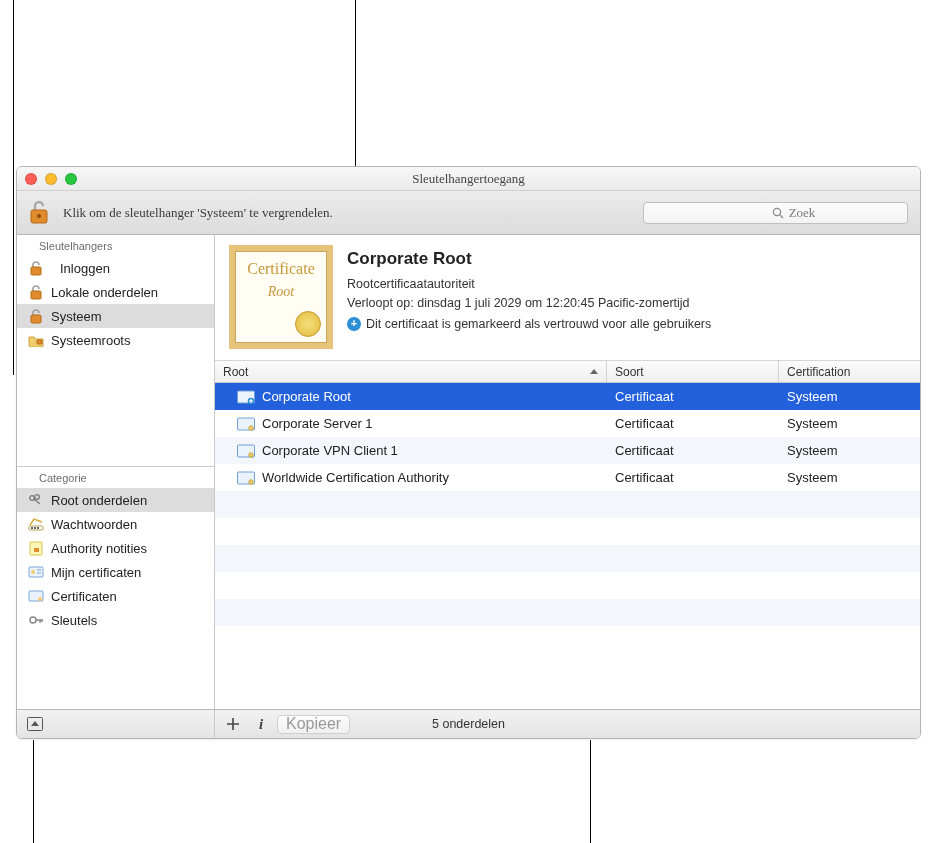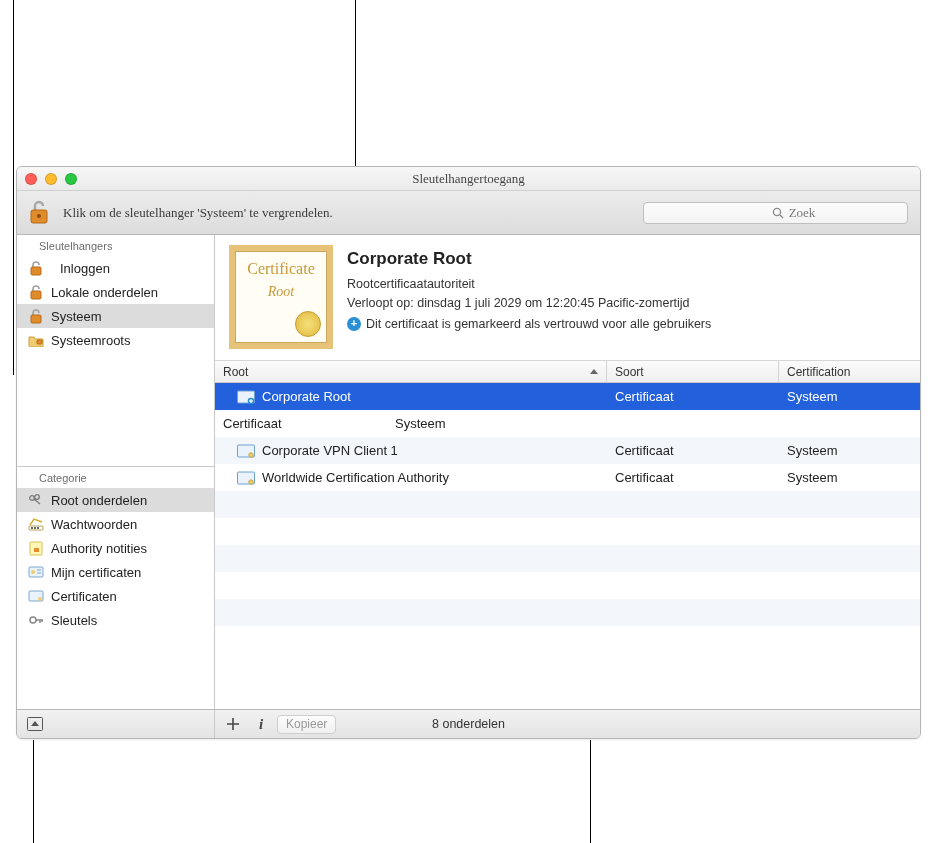--- a/index.html
+++ b/index.html
@@ -477,6 +477,15 @@
             <div class="cell col-kc">Systeem</div>
           </div>
           <div class="row">
+            <div class="cell col-name">
+              <span class="cert-row-icon">
+                <svg width="18" height="14" viewBox="0 0 18 14">
+                  <rect x="0.5" y="1" width="17" height="12" rx="1" fill="#eaf2fb" stroke="#6fa0d2"></rect>
+                  <circle cx="14" cy="11" r="2.2" fill="#f0cd70" stroke="#caa53e"></circle>
+                </svg>
+              </span>
+              <span>Corporate Server 1</span>
+            </div>
             <div class="cell col-kind">Certificaat</div>
             <div class="cell col-kc">Systeem</div>
           </div>

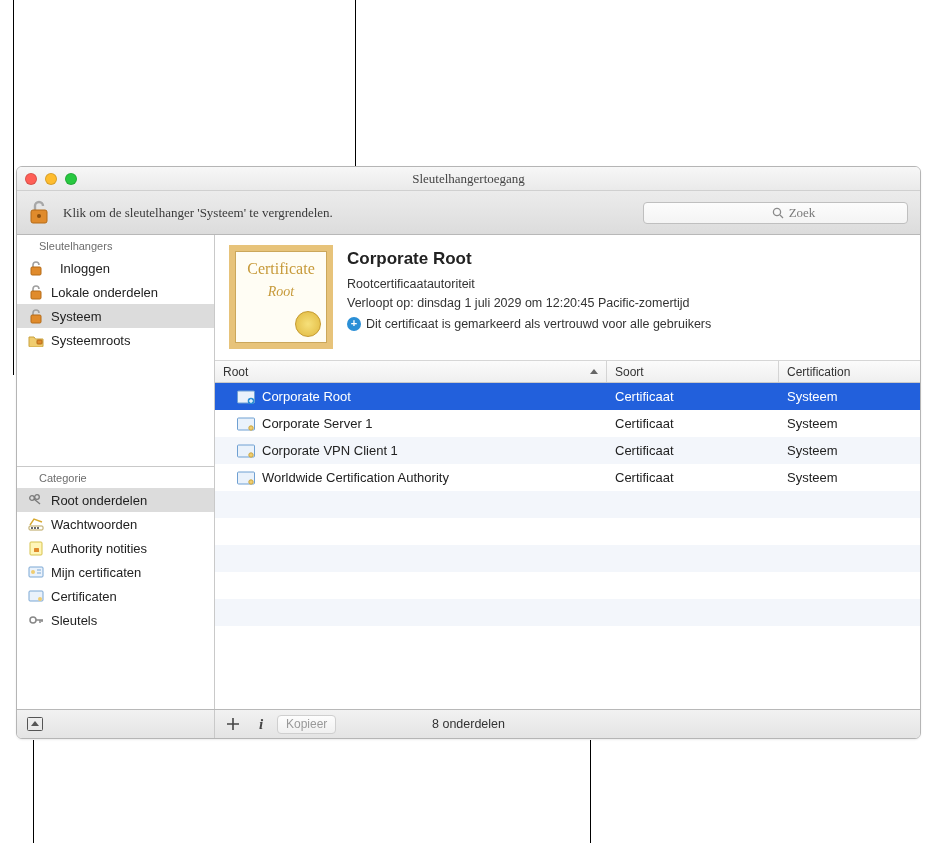--- a/index.html
+++ b/index.html
@@ -260,7 +260,7 @@
   .copy-btn {
     height: 19px;
     padding: 0 8px;
-    font-size: 12px;
+    font-size: 16px;
     color: #999;
     background: linear-gradient(to bottom, #fdfdfd, #f0f0f0);
     border: 1px solid #cfcfcf;

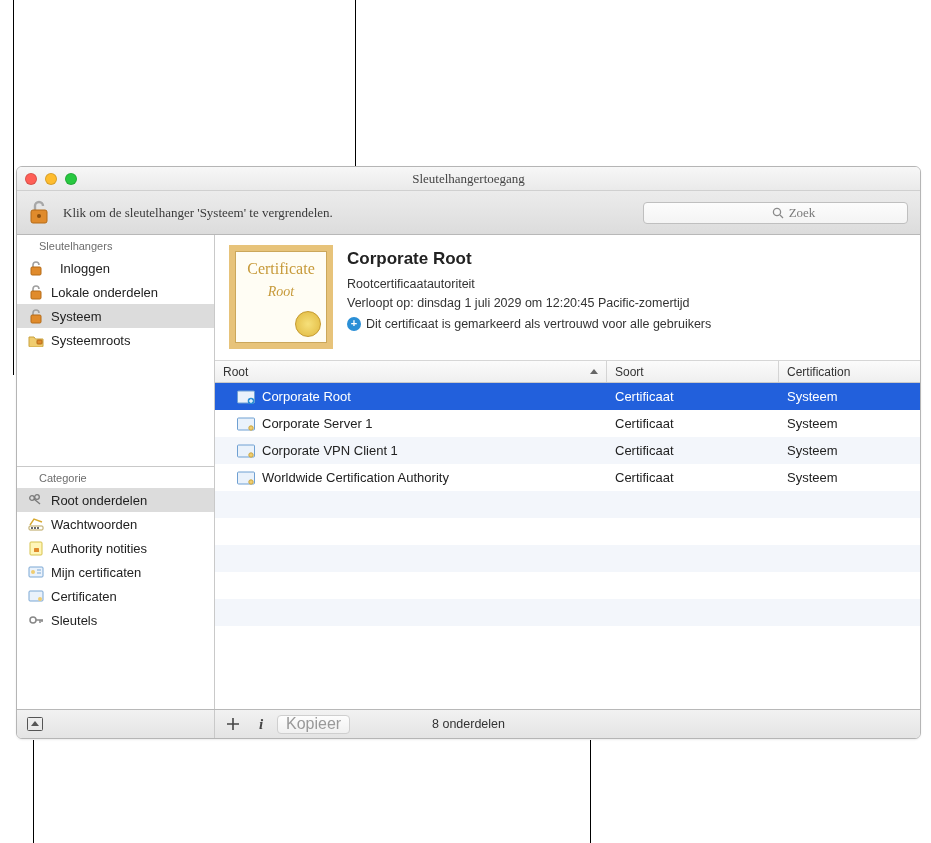--- a/index.html
+++ b/index.html
@@ -549,7 +549,7 @@
         <span>Kopieer</span>
       </div>
     </div>
-    <div class="bb-count">8 onderdelen</div>
+    <div class="bb-count">5 onderdelen</div>
   </div>
 
 </div>

